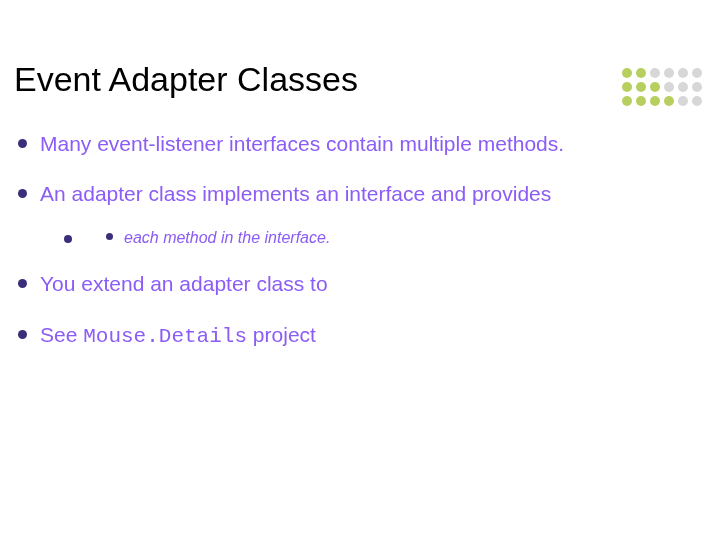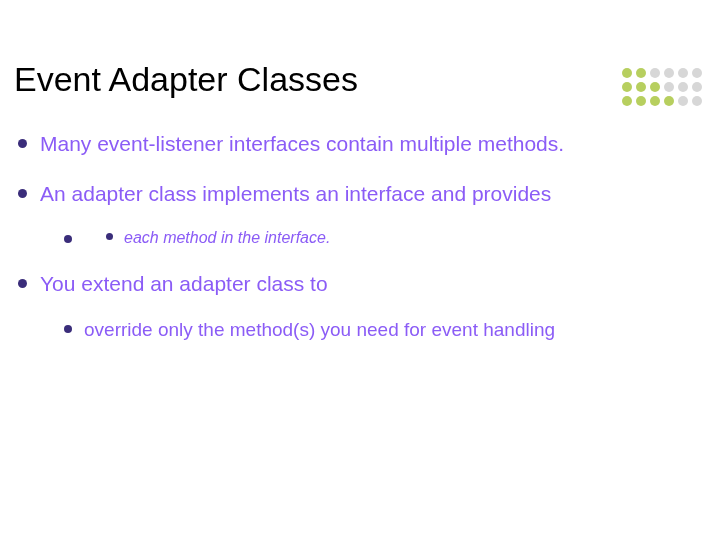--- a/index.html
+++ b/index.html
@@ -149,6 +149,9 @@
       </ul>
     </li>
 
+    <li>
+      <span>See </span><span class="mono">Mouse.Details</span><span> project</span>
+    </li>
   </ul>
 </div>
 

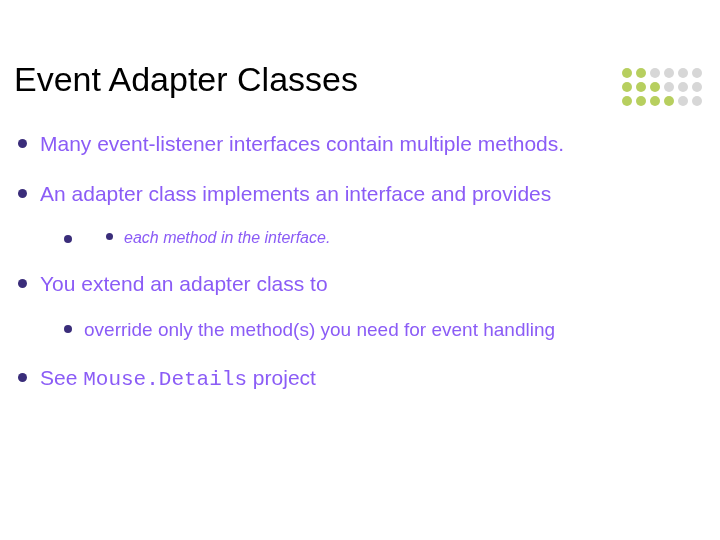--- a/index.html
+++ b/index.html
@@ -145,7 +145,6 @@
     <li>
       <span>You extend an adapter class to</span>
       <ul class="lvl2">
-        <li><span>override only the method(s) you need for event handling</span></li>
       </ul>
     </li>
 

